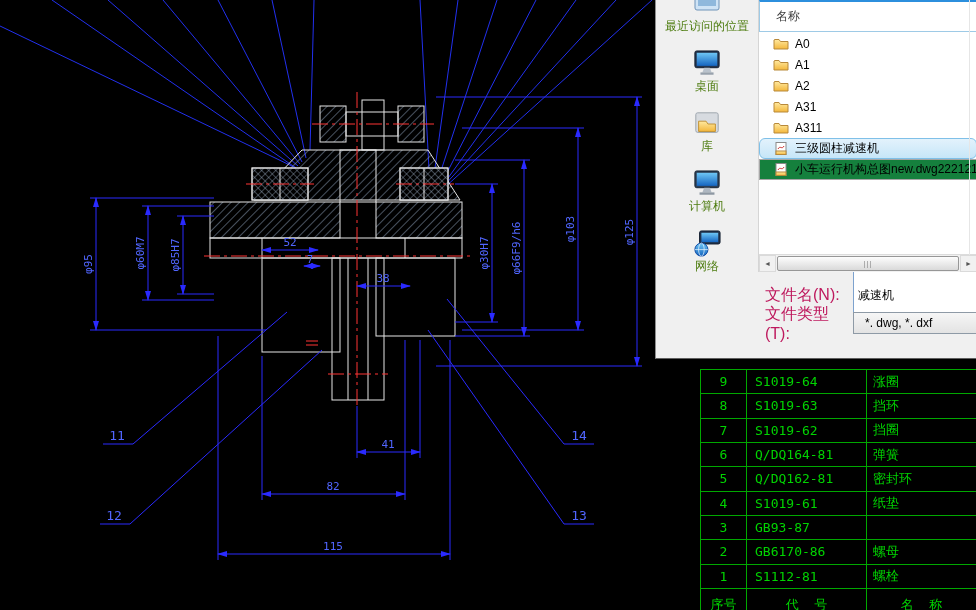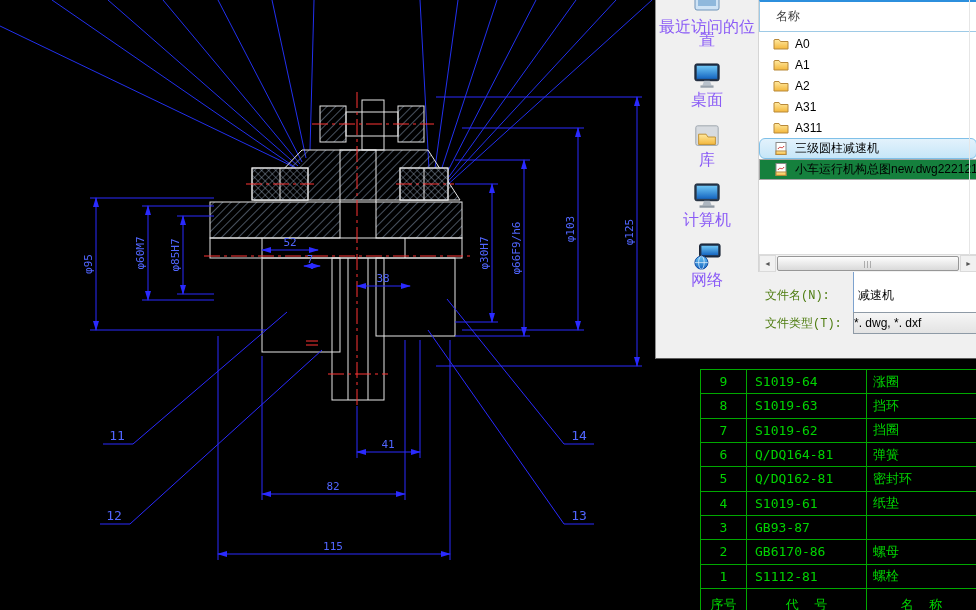--- a/index.html
+++ b/index.html
@@ -15,7 +15,7 @@
   .side-item{display:flex;flex-direction:column;align-items:center;margin-bottom:17px;}
   .side-item.clipped .side-icon{margin-top:-10px;}
   .side-icon{width:34px;height:28px;}
-  .side-label{font-size:16px;color:#8b5cf6;text-align:center;line-height:13px;margin-top:2px;}
+  .side-label{font-size:12px;color:#4d7c0f;text-align:center;line-height:13px;margin-top:2px;}
 
   .dlg-main{flex:1;display:flex;flex-direction:column;position:relative;min-width:0;}
   .file-list{position:relative;height:272px;background:#fff;border-left:1px solid #d5d5d5;}

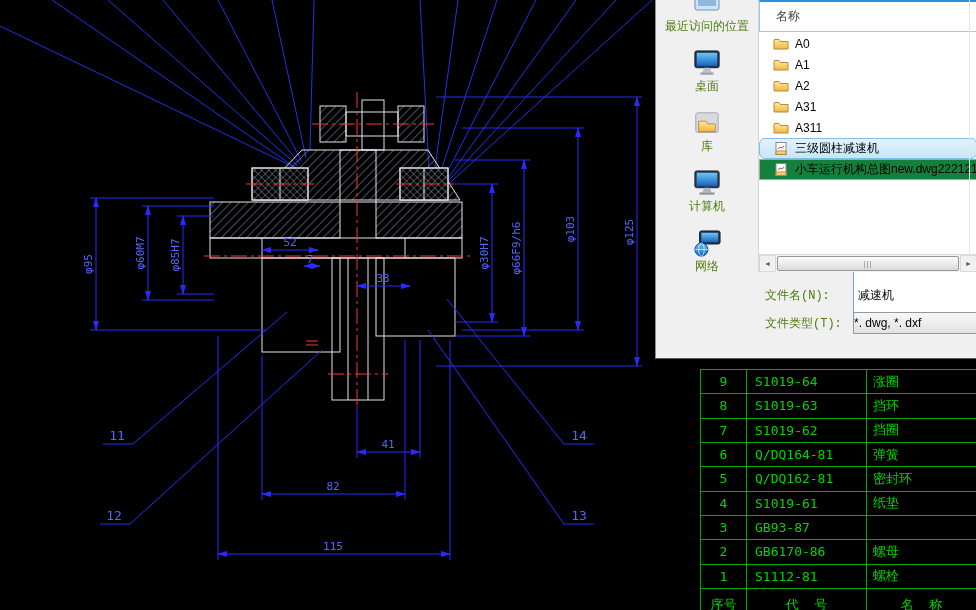--- a/index.html
+++ b/index.html
@@ -40,7 +40,7 @@
 
   .fields{padding:11px 0 0 7px;}
   .field-row{display:flex;align-items:center;height:24px;margin-bottom:4px;}
-  .field-label{width:88px;font-size:12px;color:#4d7c0f;flex:0 0 88px;font-family:Liberation Mono, monospace;}
+  .field-label{width:88px;font-size:16px;color:#be185d;flex:0 0 88px;}
   .file-name-input{flex:1;height:20px;border:1px solid #7da2ce;font-size:12px;padding:16px 4px;
                    font-family:"Liberation Sans",sans-serif;outline:none;min-width:0;}
   .combo{flex:1;height:20px;border:1px solid #8e9aa6;background:linear-gradient(#f6f6f6,#e3e3e3);

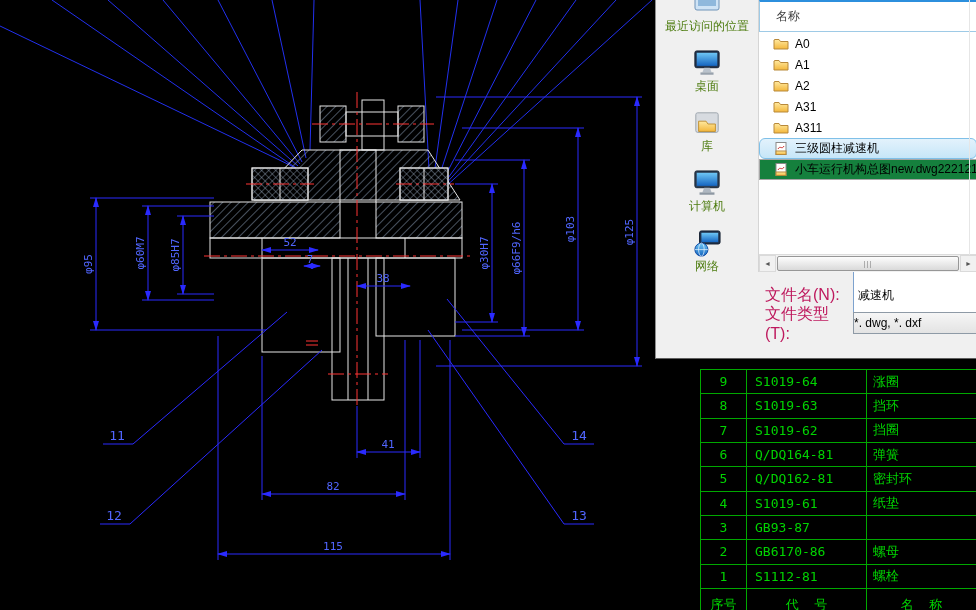--- a/index.html
+++ b/index.html
@@ -44,7 +44,7 @@
   .file-name-input{flex:1;height:20px;border:1px solid #7da2ce;font-size:12px;padding:16px 4px;
                    font-family:"Liberation Sans",sans-serif;outline:none;min-width:0;}
   .combo{flex:1;height:20px;border:1px solid #8e9aa6;background:linear-gradient(#f6f6f6,#e3e3e3);
-         font-size:12px;display:flex;align-items:center;padding:0 0;color:#000;min-width:0;}
+         font-size:12px;display:flex;align-items:center;padding:0 11px;color:#000;min-width:0;}
 
   
   #bom{position:absolute;left:700px;top:369px;width:276px;height:241px;color:#00d400;

